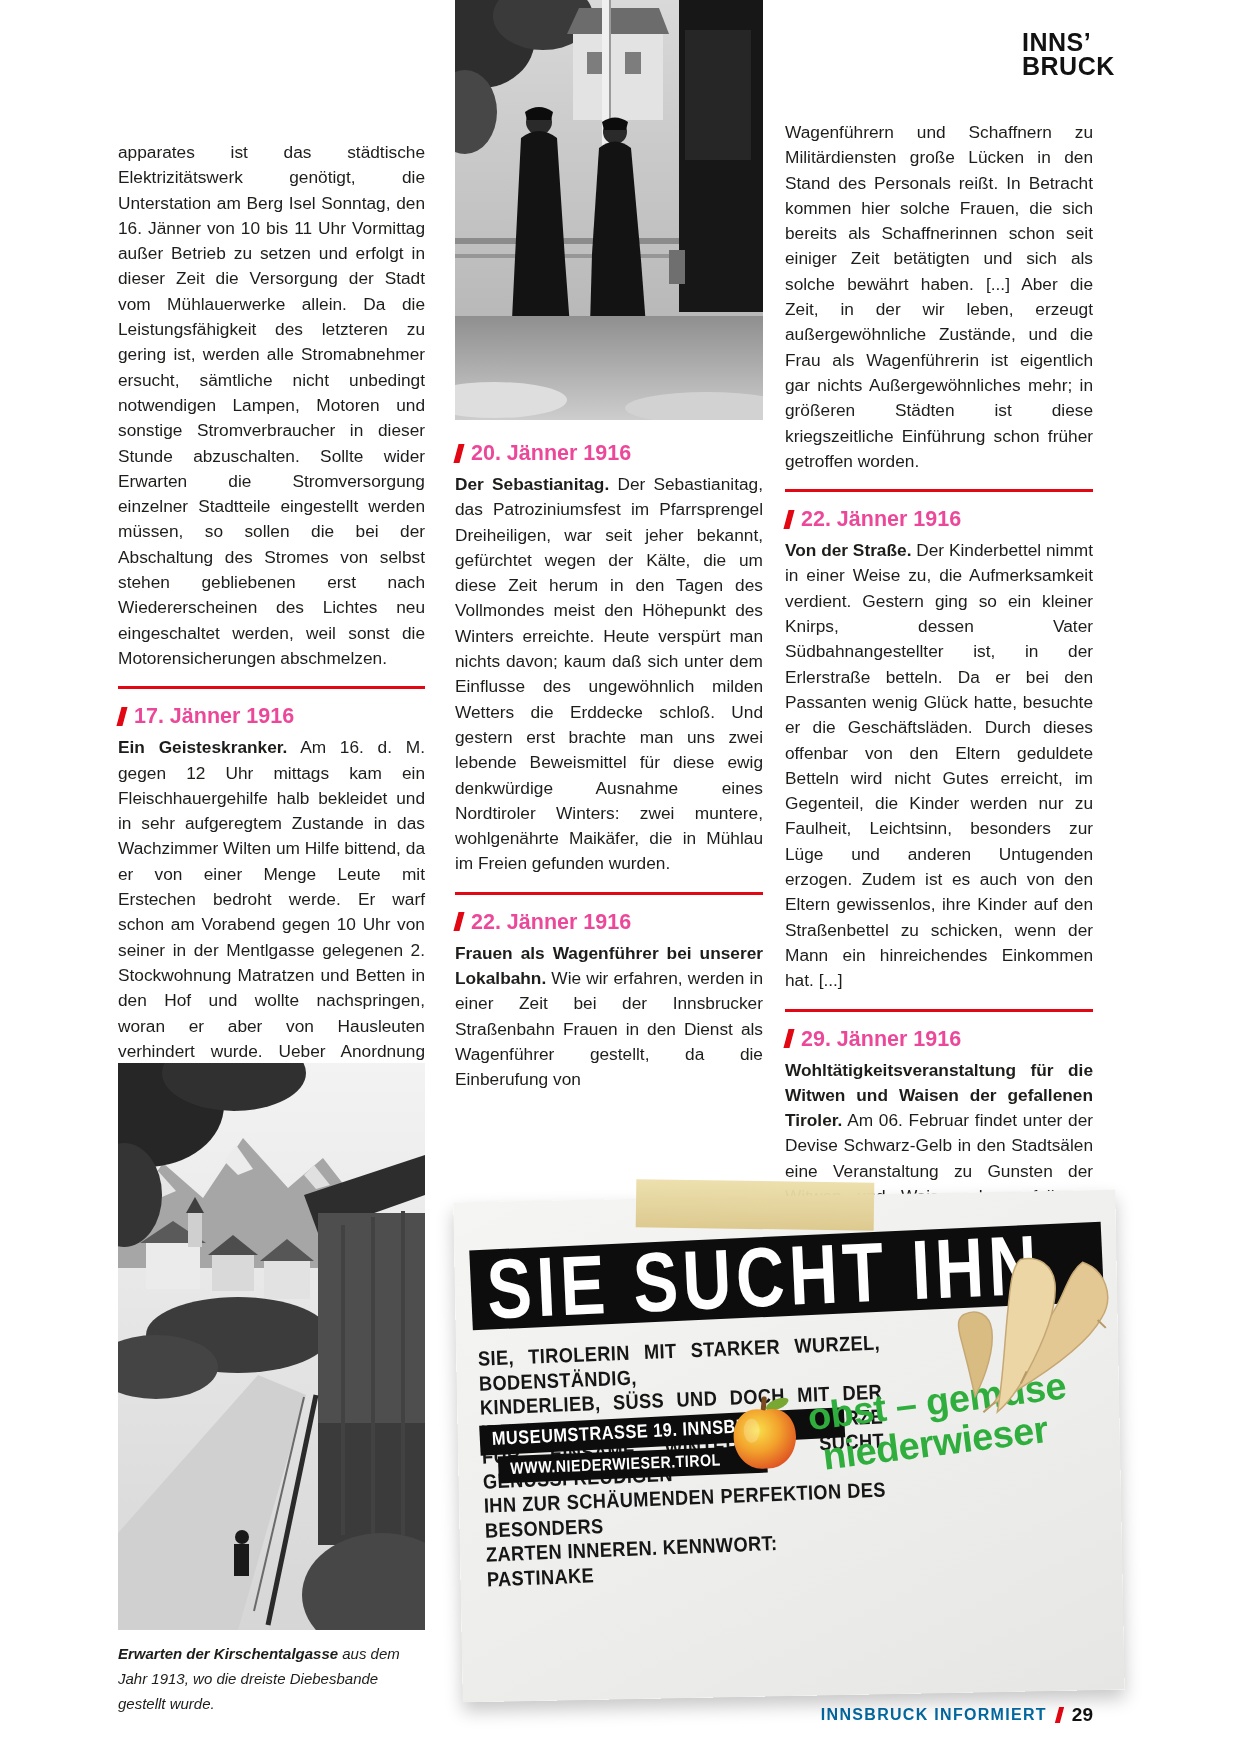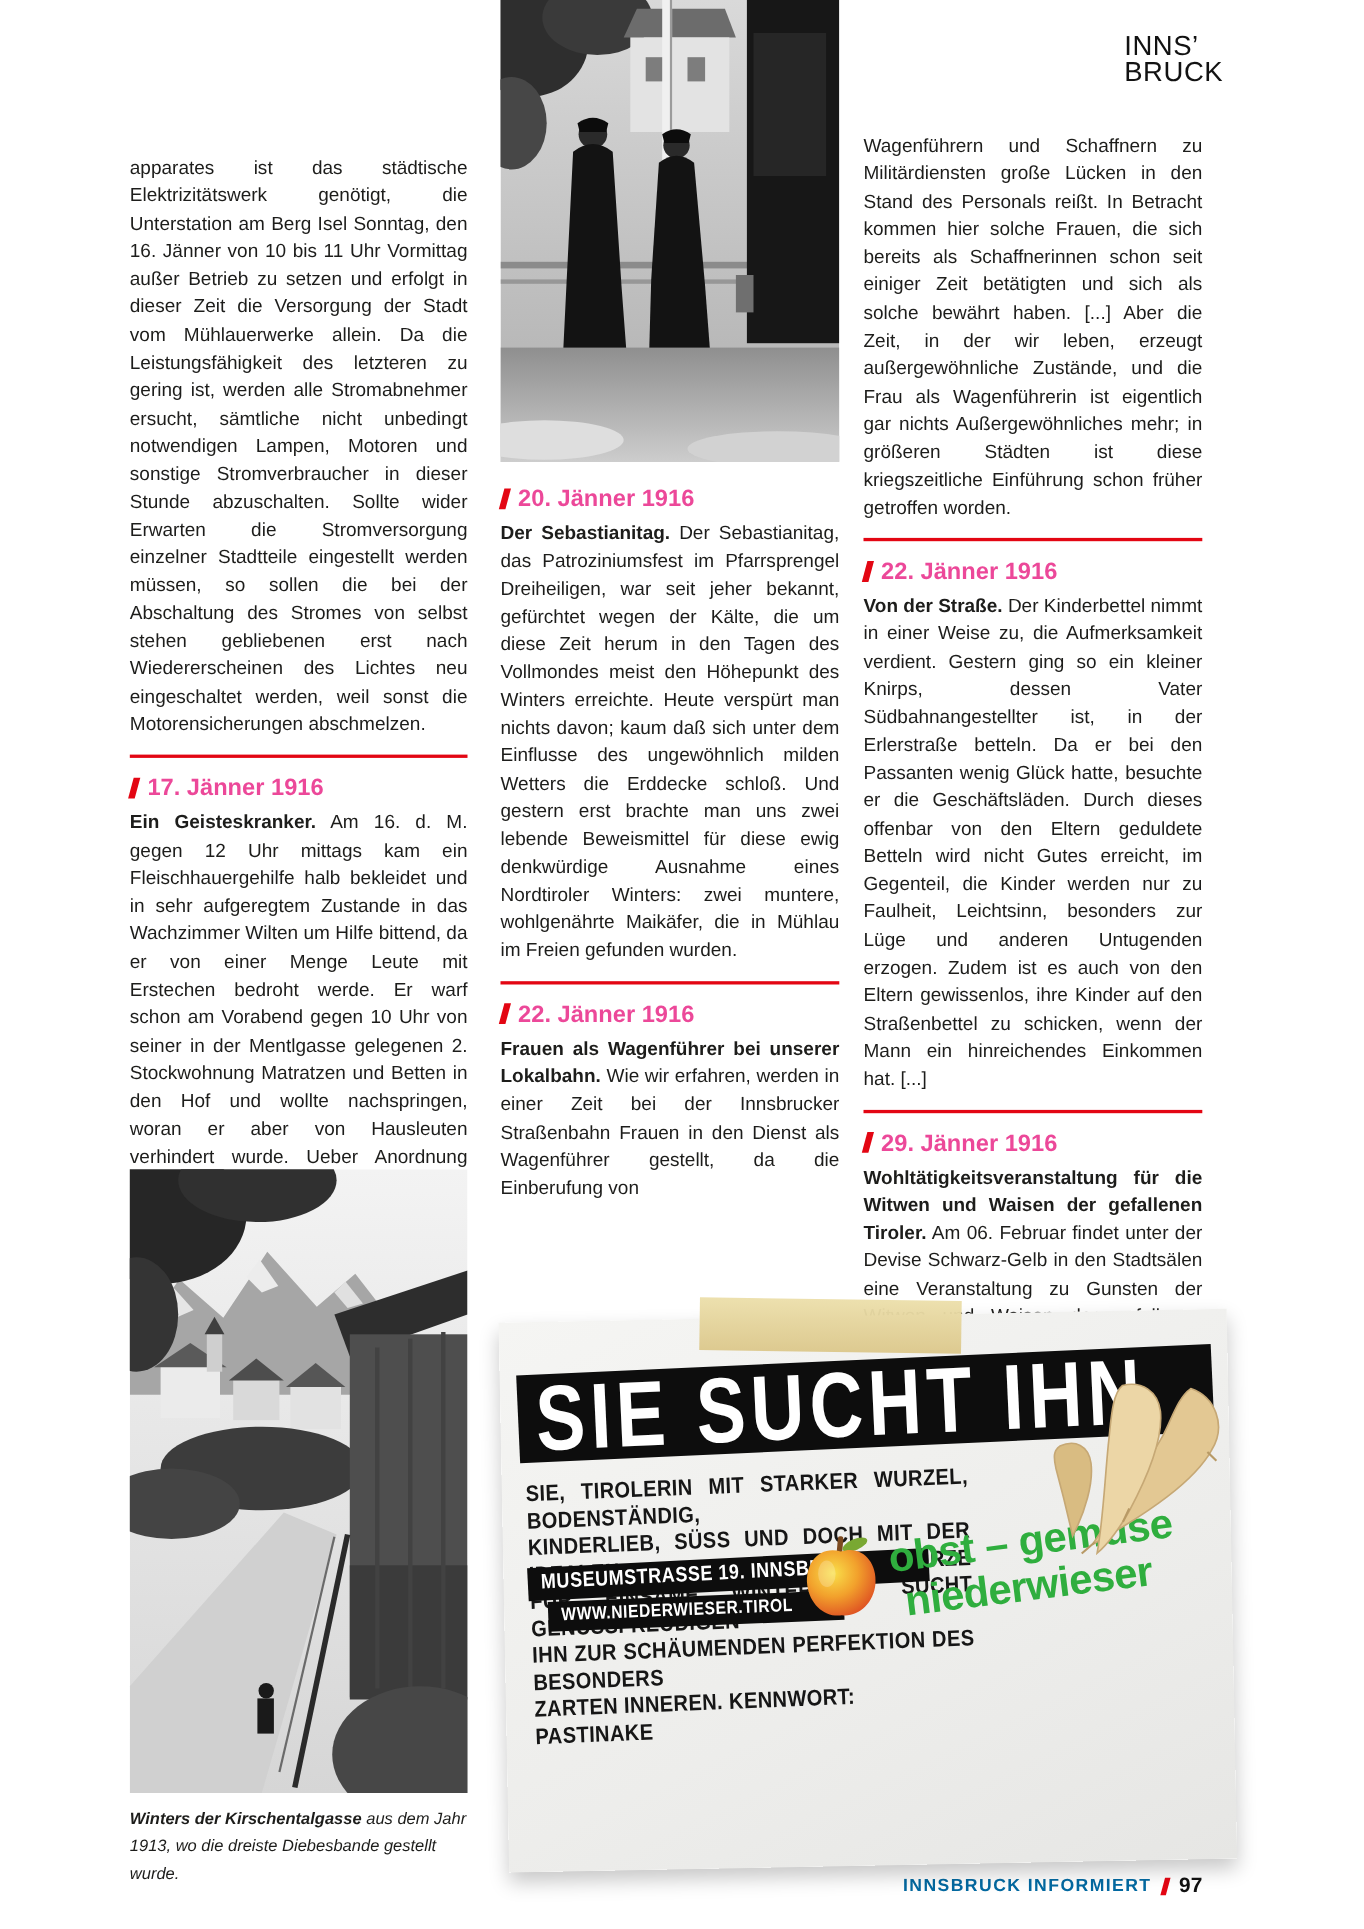--- a/index.html
+++ b/index.html
@@ -8,7 +8,7 @@
     font-family:"Liberation Sans", sans-serif; color:#1d1d1b; overflow:hidden;
   }
   
-  .brand { position:absolute; left:1022px; top:30px; font-weight:400; font-size:25px;
+  .brand { position:absolute; left:1022px; top:30px; font-weight:700; font-size:25px;
            line-height:24px; letter-spacing:.5px; color:#121212; }
   
   .column { position:absolute; width:308px; font-size:17.3px; line-height:25.3px;

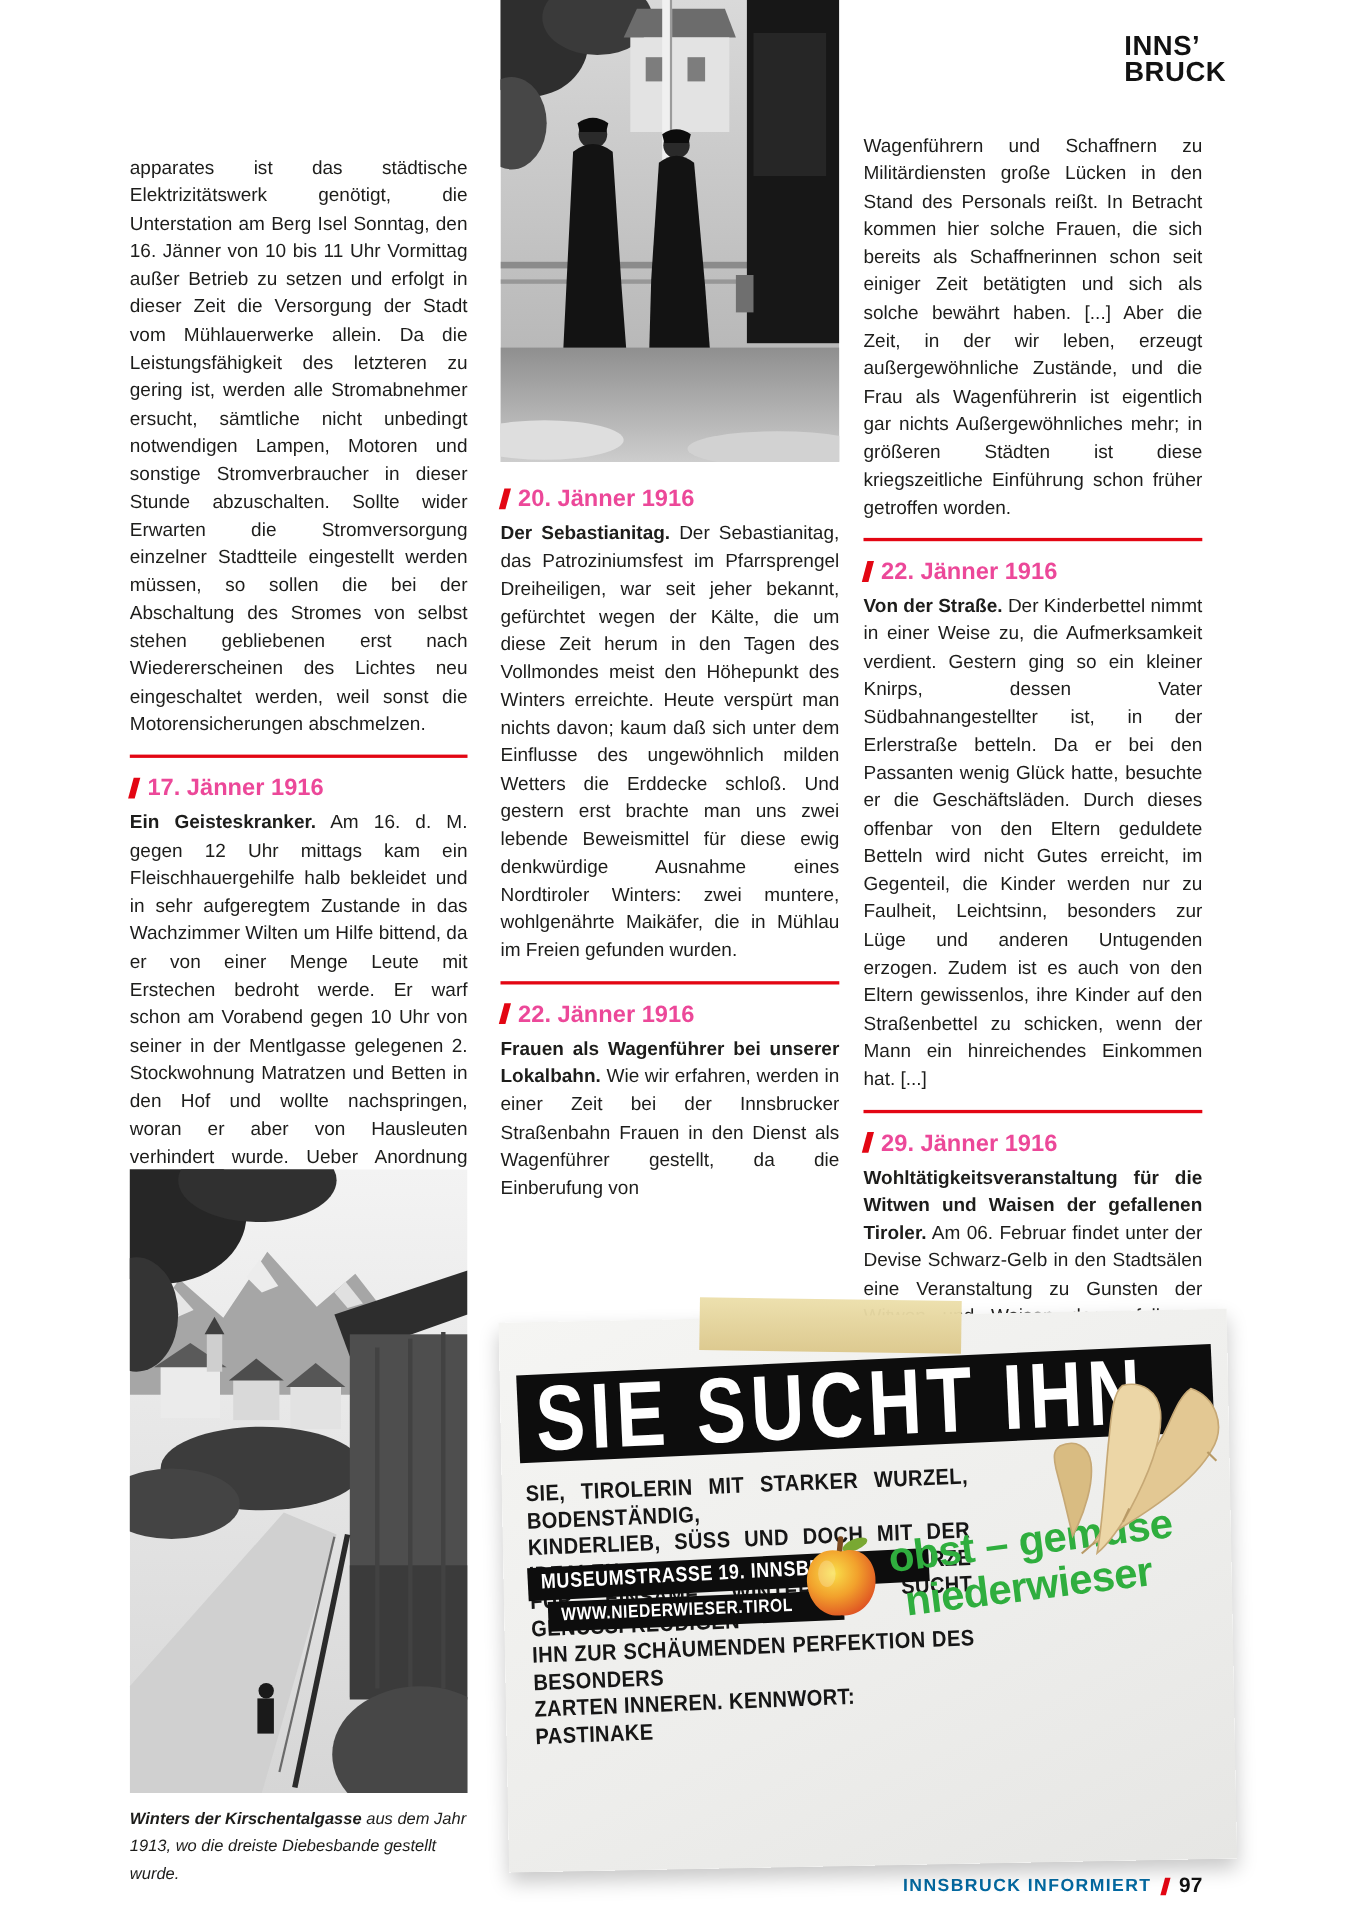--- a/index.html
+++ b/index.html
@@ -128,7 +128,7 @@
       <circle cx="124" cy="474" r="7" fill="#1a1a1a"></circle>
       <rect x="116" y="481" width="15" height="32" fill="#1a1a1a"></rect>
     </svg>
-    <p class="caption"><span class="cap-bold">Winters der Kirschentalgasse</span> <span>aus dem Jahr 1913, wo die dreiste Diebesbande gestellt wurde.</span></p>
+    <p class="caption"><span class="cap-bold">Erwarten der Kirschentalgasse</span> <span>aus dem Jahr 1913, wo die dreiste Diebesbande gestellt wurde.</span></p>
   </div>
 
   <div class="column" id="col2">

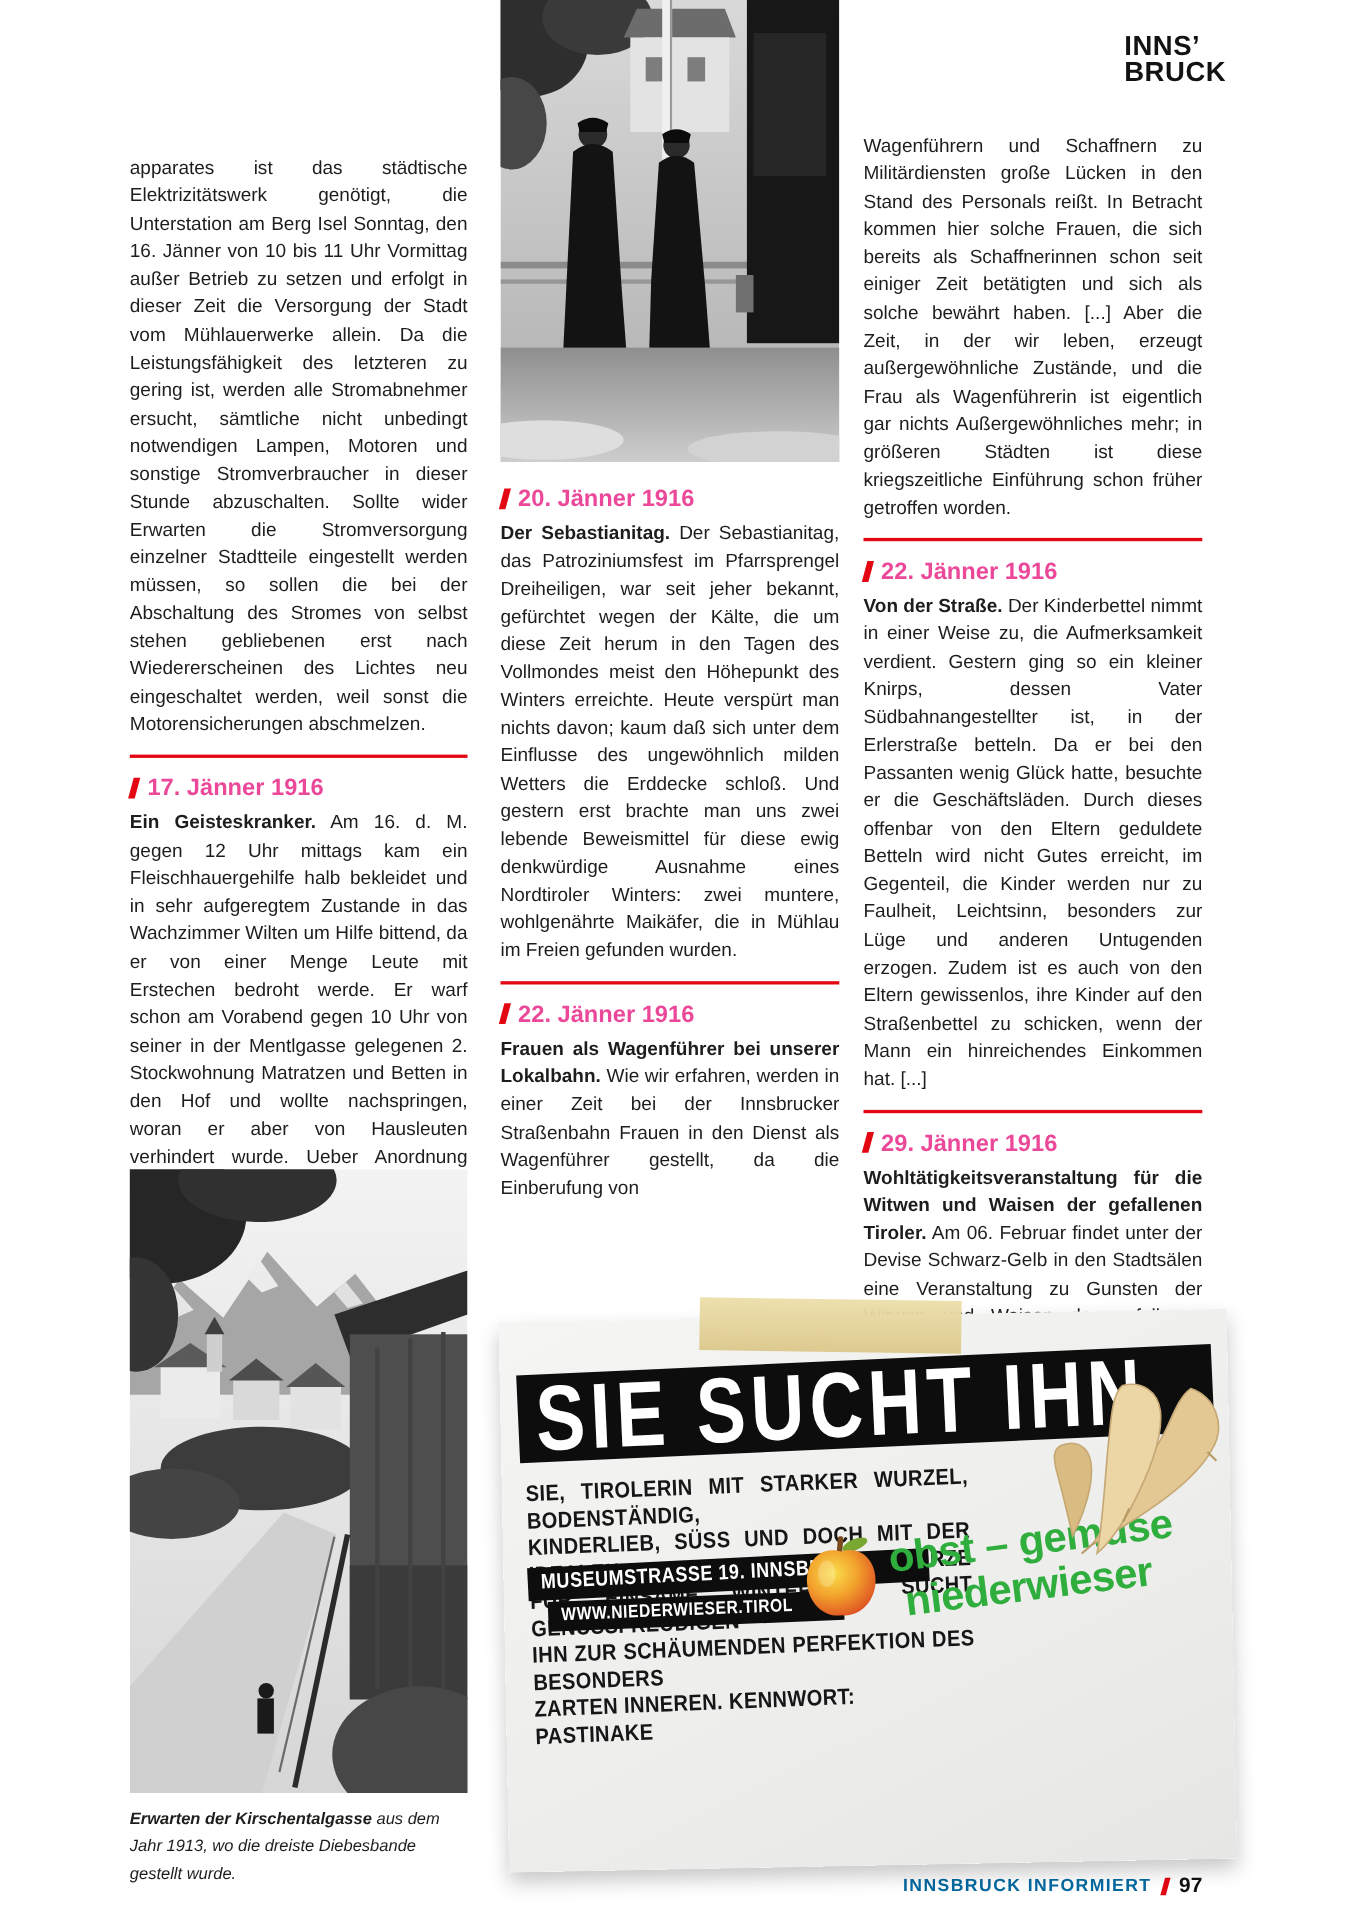--- a/index.html
+++ b/index.html
@@ -256,7 +256,7 @@
   <div id="footer">
     <span class="footer-label">INNSBRUCK INFORMIERT</span>
     <span class="footer-slash"></span>
-    <span class="footer-page">97</span>
+    <span class="footer-page">29</span>
   </div>
 
 </div>

